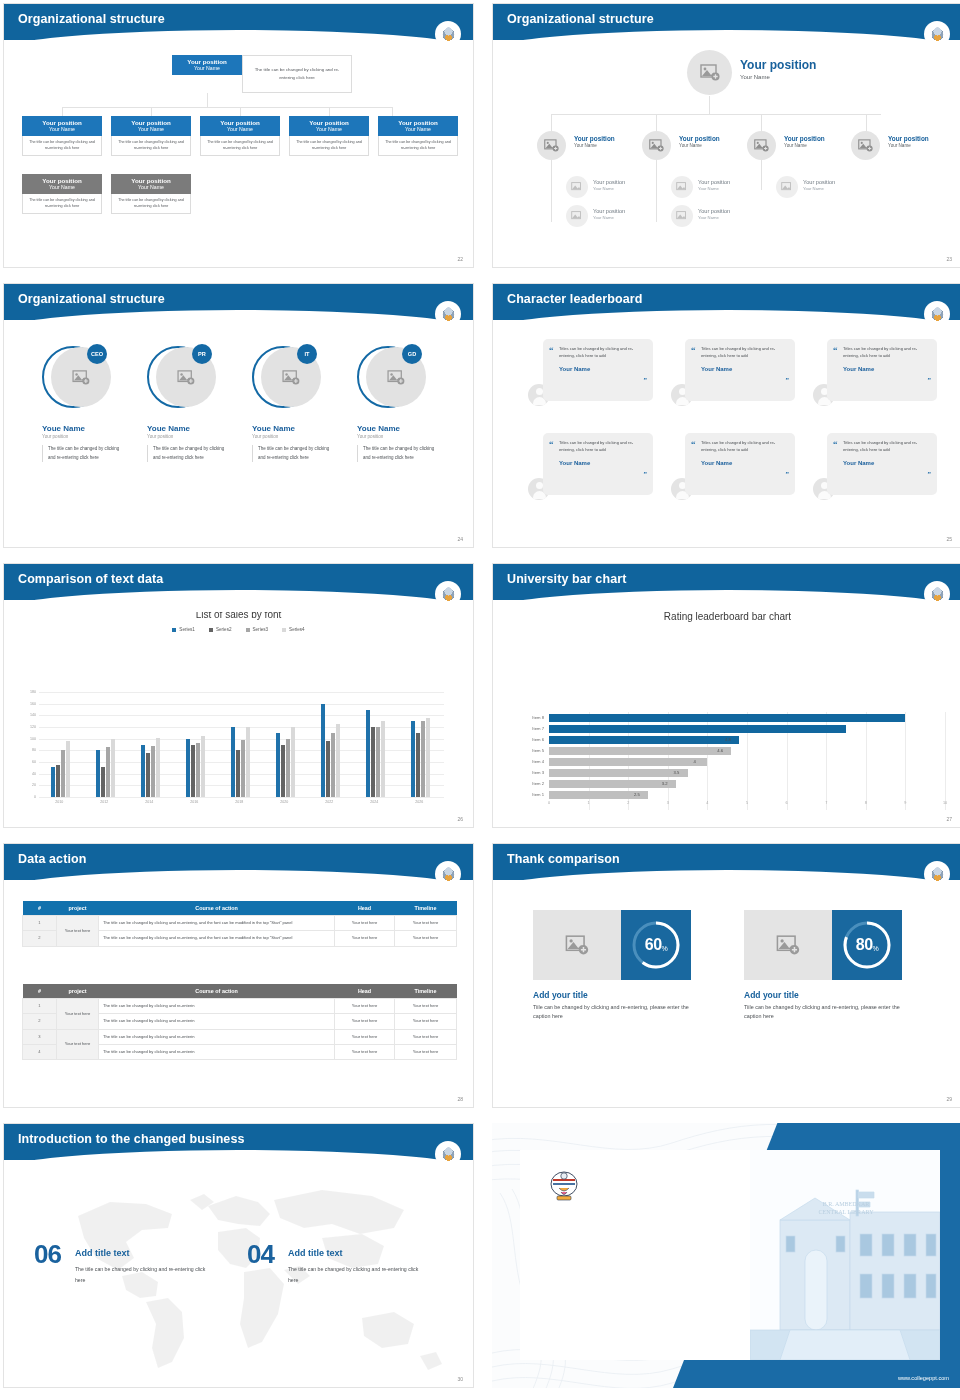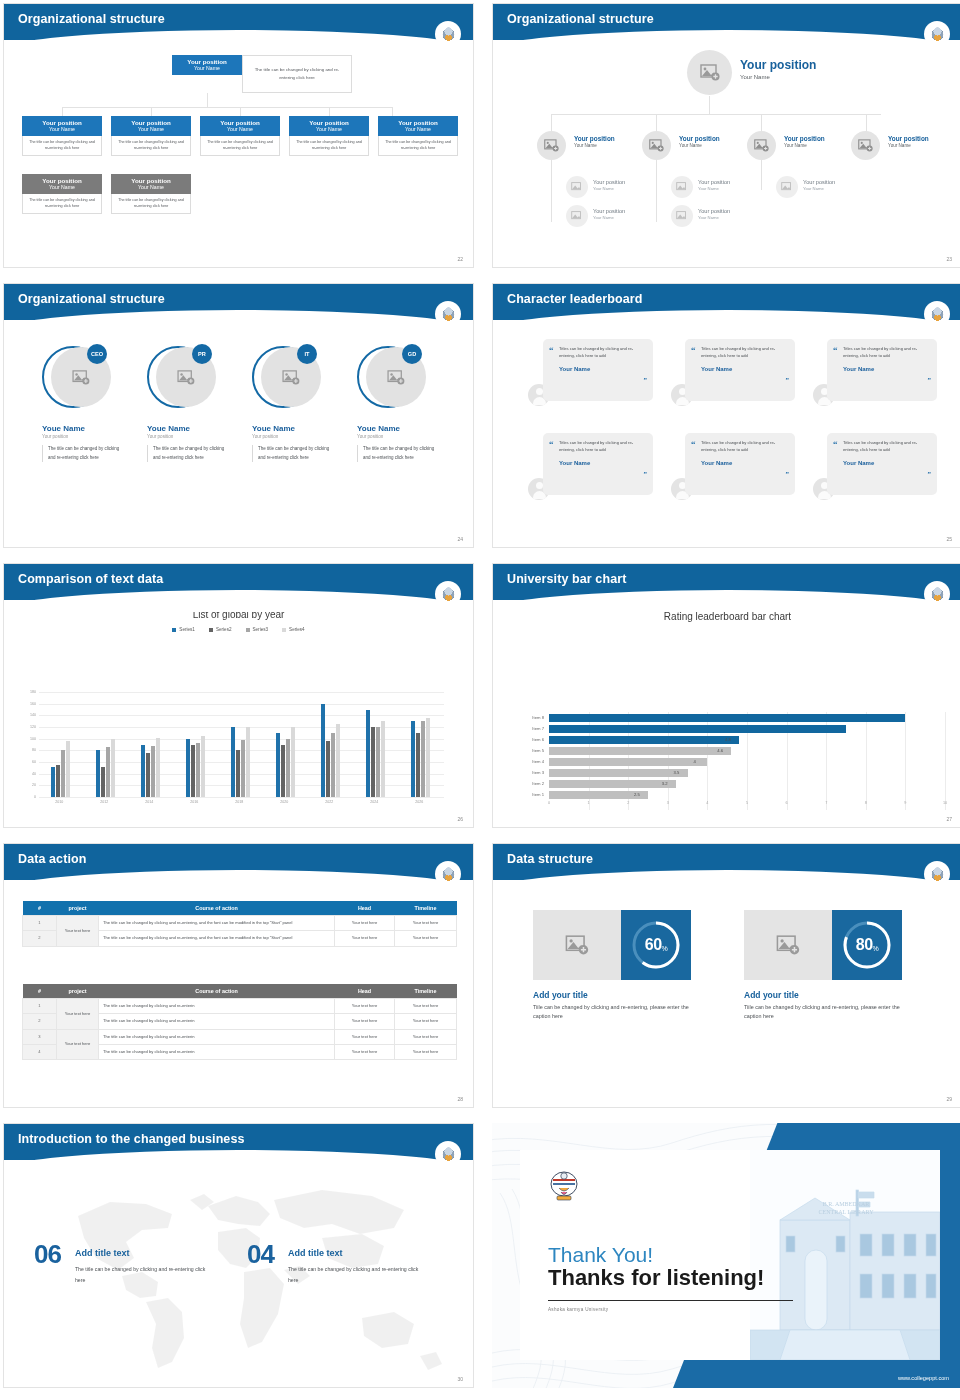--- a/index.html
+++ b/index.html
@@ -599,7 +599,7 @@
         <div class="emblem"></div>
       </div>
 
-    <div class="chart-title" style="margin-top:45px;">List of global by year</div>
+    <div class="chart-title" style="margin-top:45px;">List of sales by font</div>
     <div class="legend">
       <div class="legend-item">
           <span class="swatch" id="sw0" style="background: rgb(31, 114, 171);"></span>

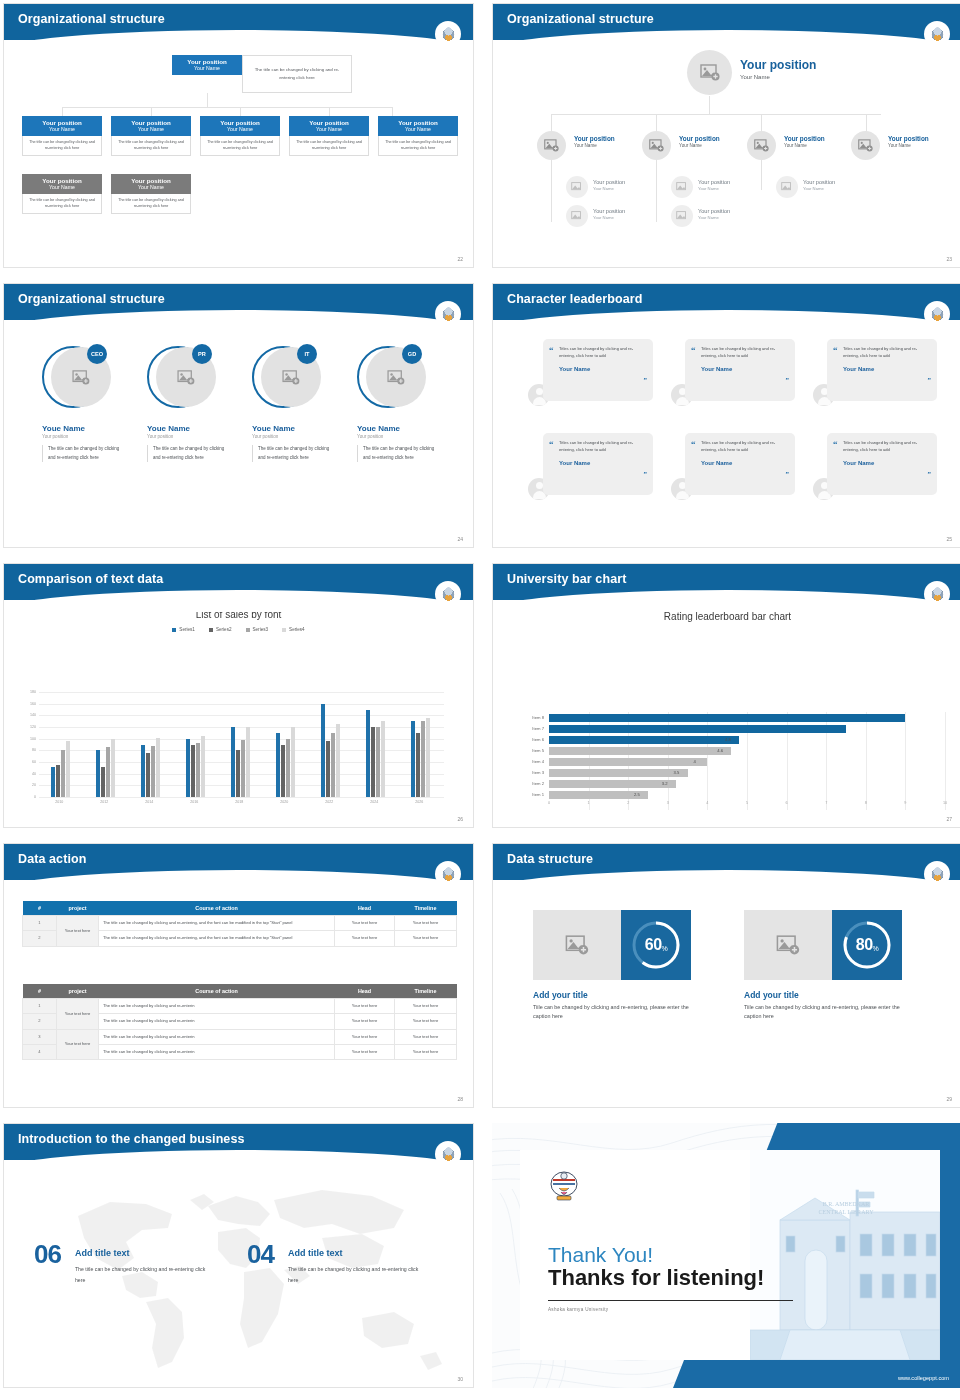--- a/index.html
+++ b/index.html
@@ -901,7 +901,7 @@
     <div class="hdr">
         <div class="hdr-curve"></div>
       </div>
-    <div class="hdr-title">Data structure</div>
+    <div class="hdr-title">Thank comparison</div>
     <div class="logo-badge">
         <div class="emblem"></div>
       </div>

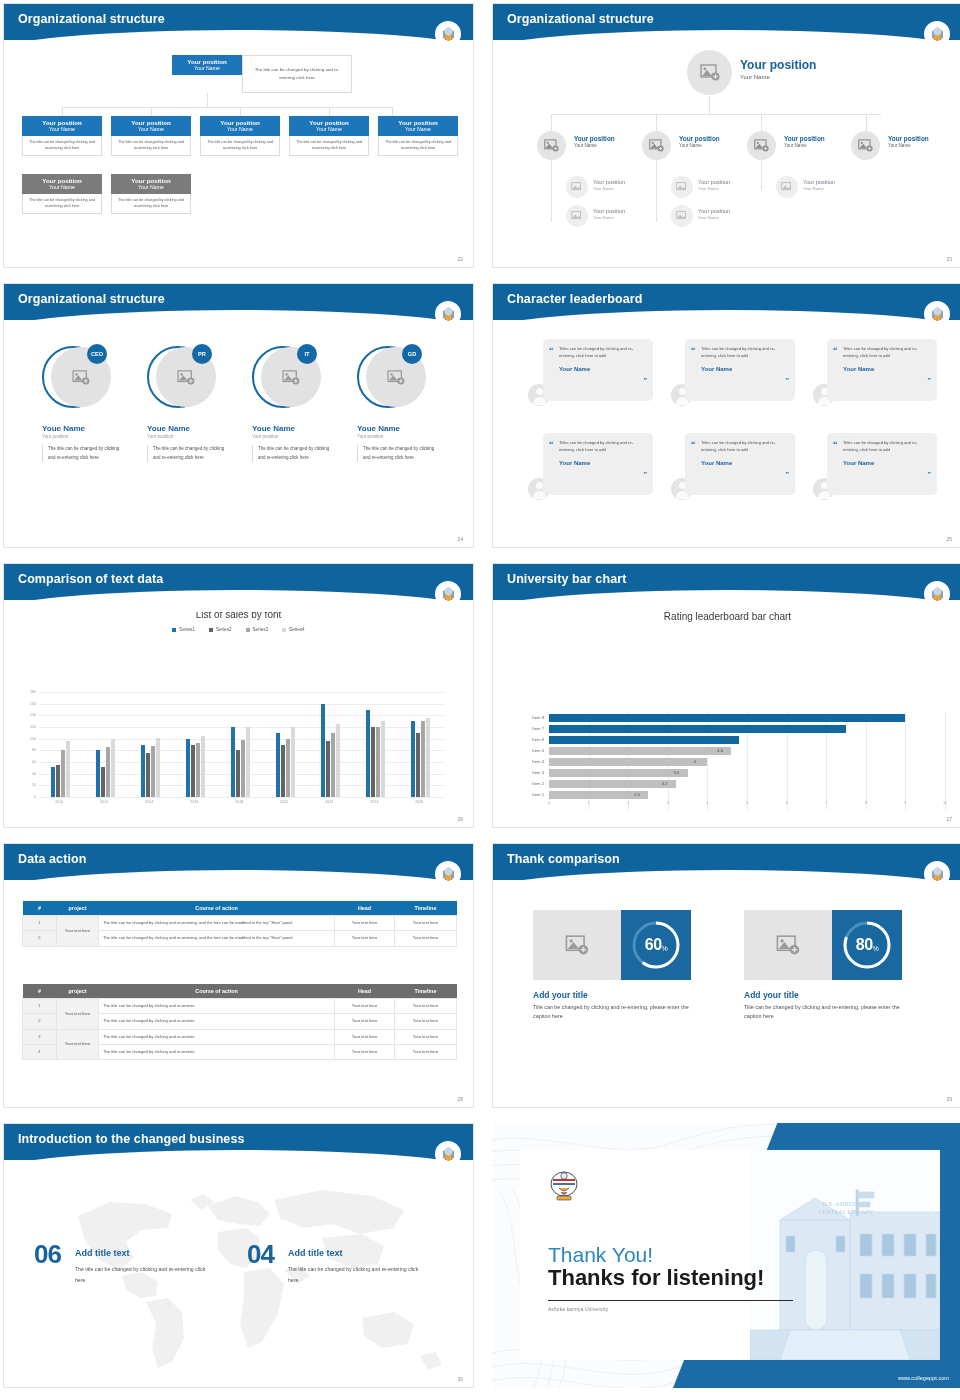--- a/index.html
+++ b/index.html
@@ -1067,12 +1067,6 @@
           </svg>
         </div>
 
-        <div style="position:absolute;left:28px;top:93px;">
-          <div class="ty-hello">Thank You!</div>
-          <div class="ty-thanks">Thanks for listening!</div>
-          <div class="ty-rule"></div>
-          <div class="ty-univ">Ashoka karmya University</div>
-        </div>
       </div>
       <div class="ty-web">www.collegeppt.com</div>
     </div>

